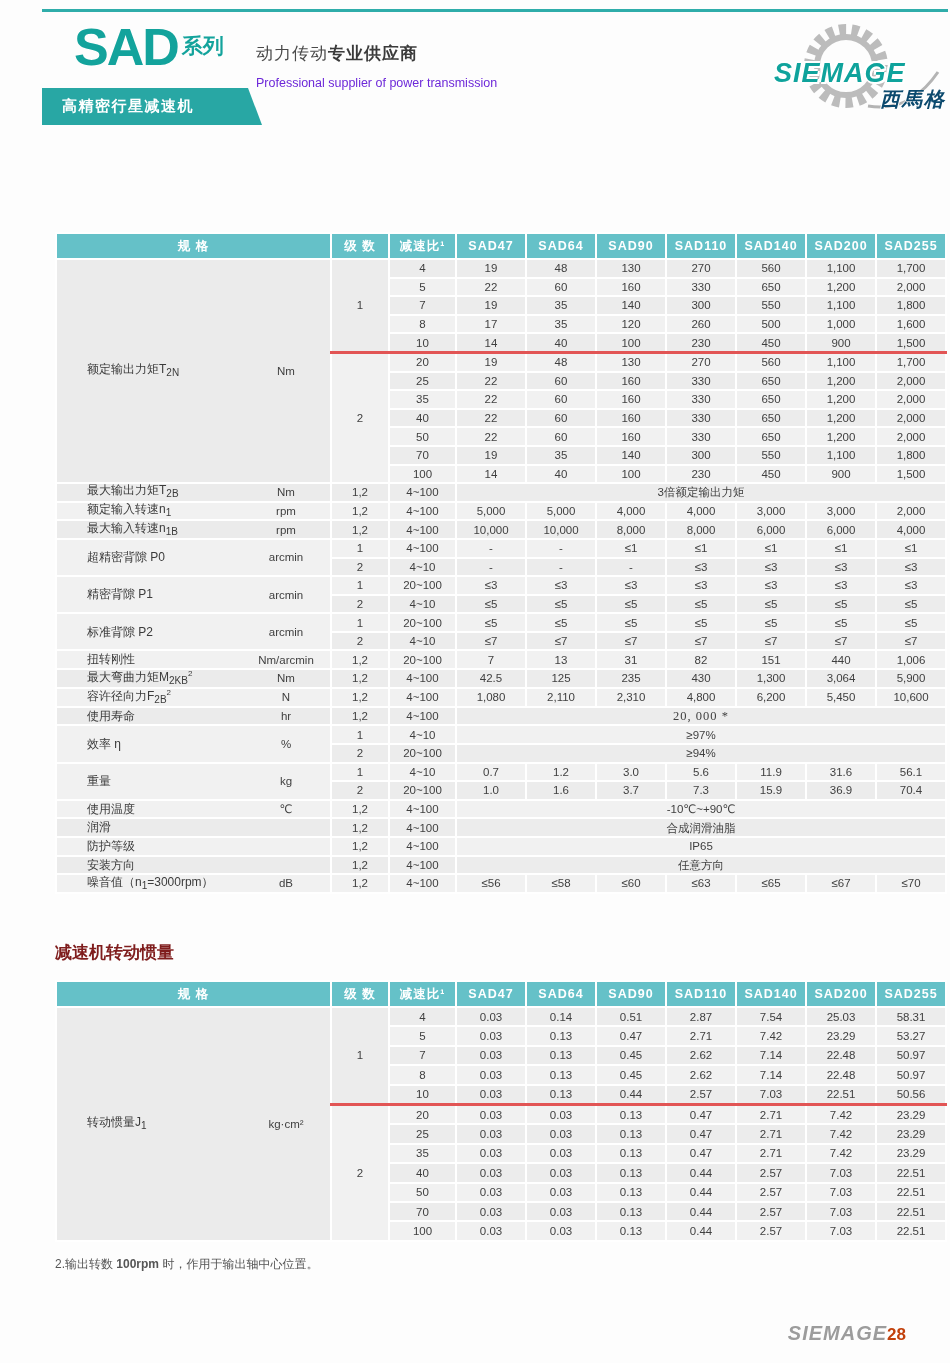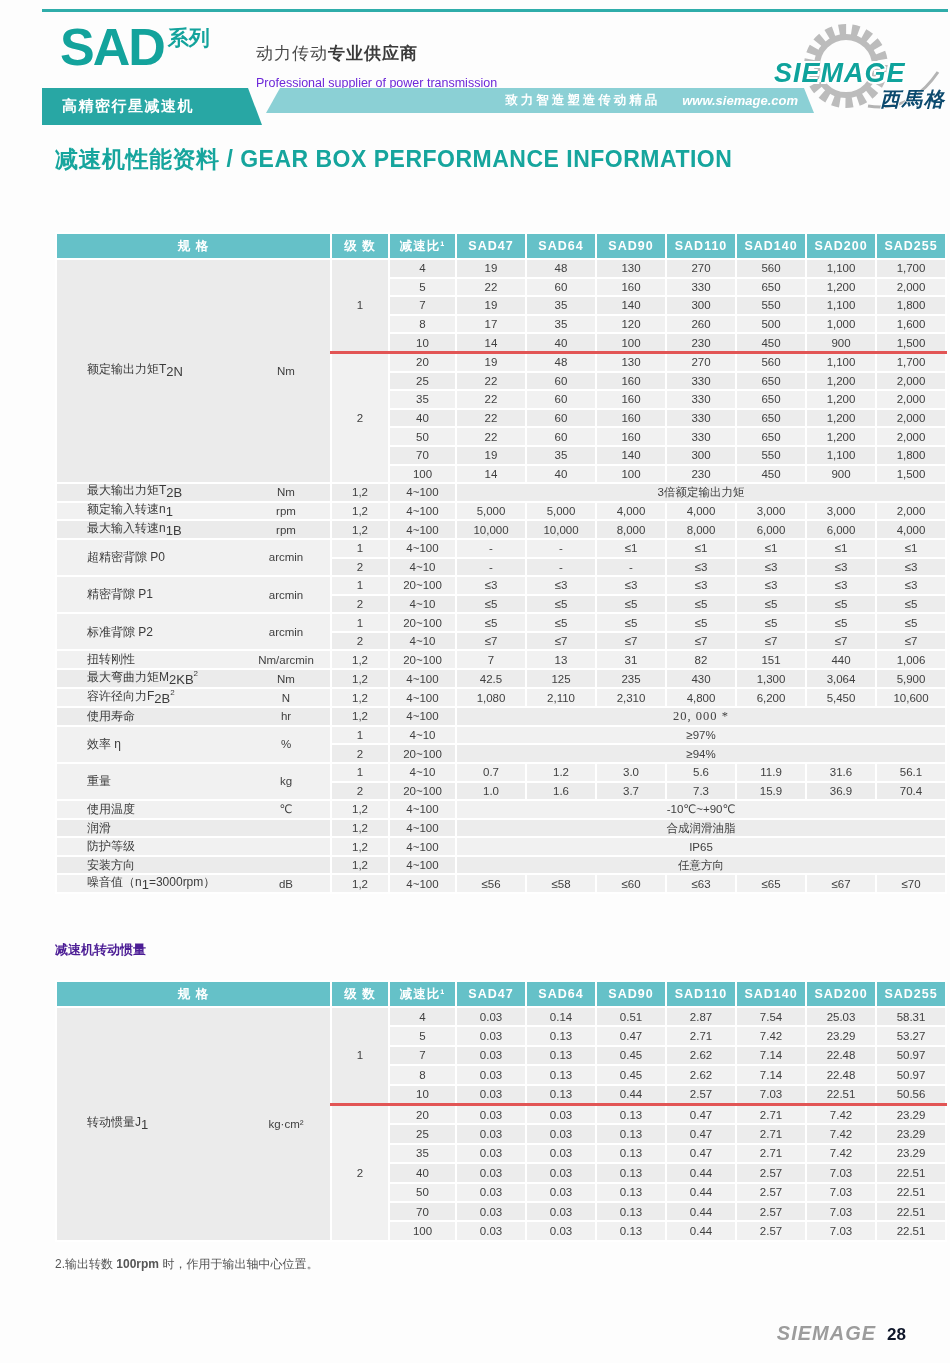--- a/index.html
+++ b/index.html
@@ -7,7 +7,7 @@
         font-family:"Liberation Sans","DejaVu Sans",sans-serif;color:#3c3c3c;}
   
   .top-rule{position:absolute;left:42px;top:9px;width:906px;height:3px;background:#2fadaa;}
-  .brand{position:absolute;left:60px;top:24px;display:flex;align-items:flex-start;}
+  .brand{position:absolute;left:74px;top:24px;display:flex;align-items:center;}
   .brand-sad{font-size:52px;font-weight:900;color:#13a39c;letter-spacing:-2px;line-height:0.9;}
   .brand-suffix{font-size:21px;font-weight:700;color:#13a39c;margin-left:4px;margin-bottom:2px;}
   .tagline{position:absolute;left:256px;top:42px;}

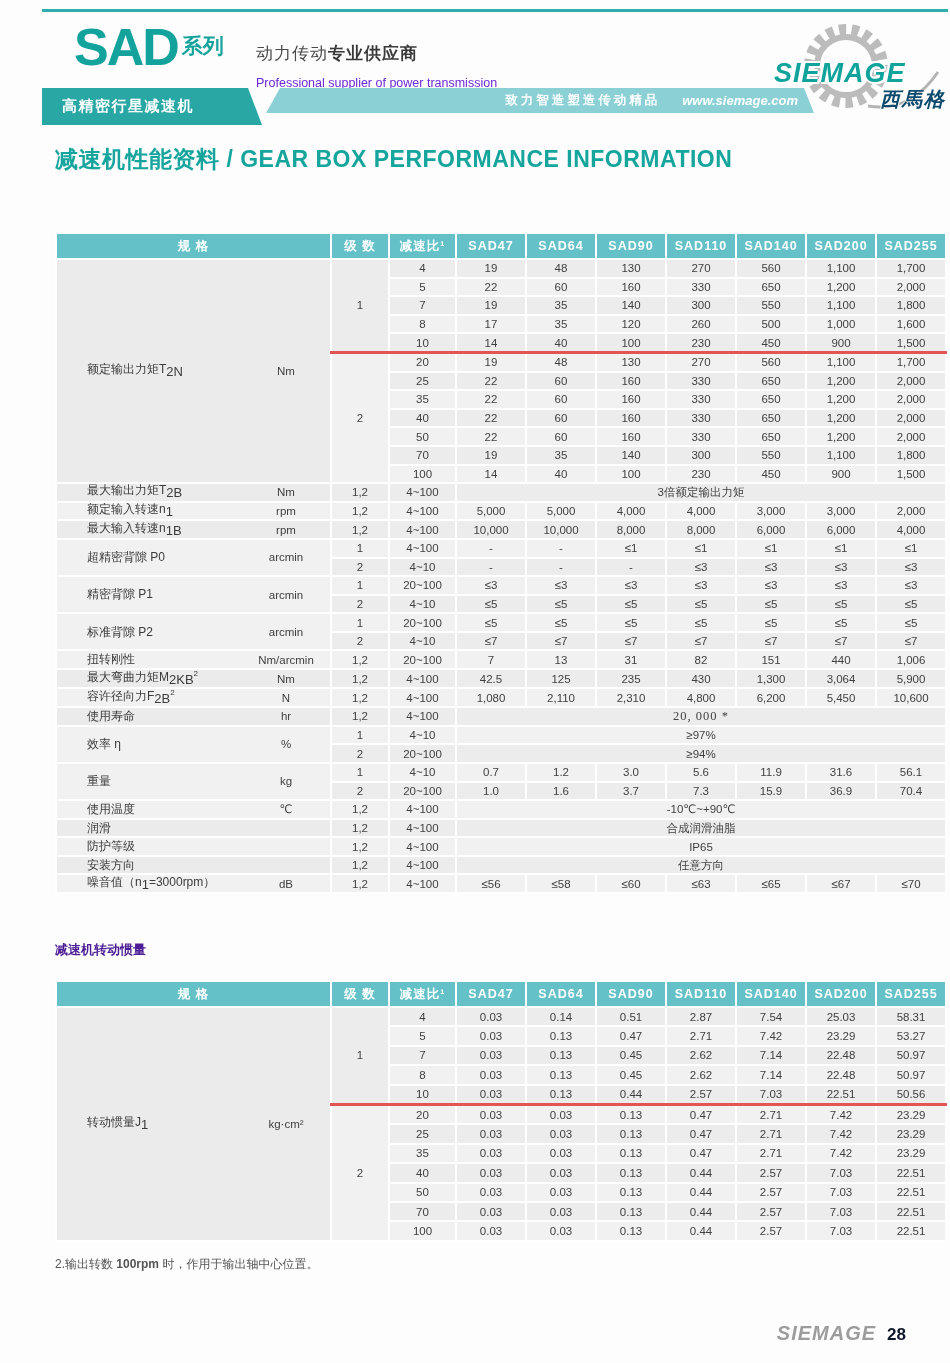--- a/index.html
+++ b/index.html
@@ -90,10 +90,6 @@
   <div class="banner-dark">
     <span>高精密行星减速机</span>
   </div>
-  <div class="banner-light">
-    <span class="slogan">致力智造塑造传动精品</span>
-    <span class="url">www.siemage.com</span>
-  </div>
 
   <h1 class="page-title">减速机性能资料 / GEAR BOX PERFORMANCE INFORMATION</h1>
 

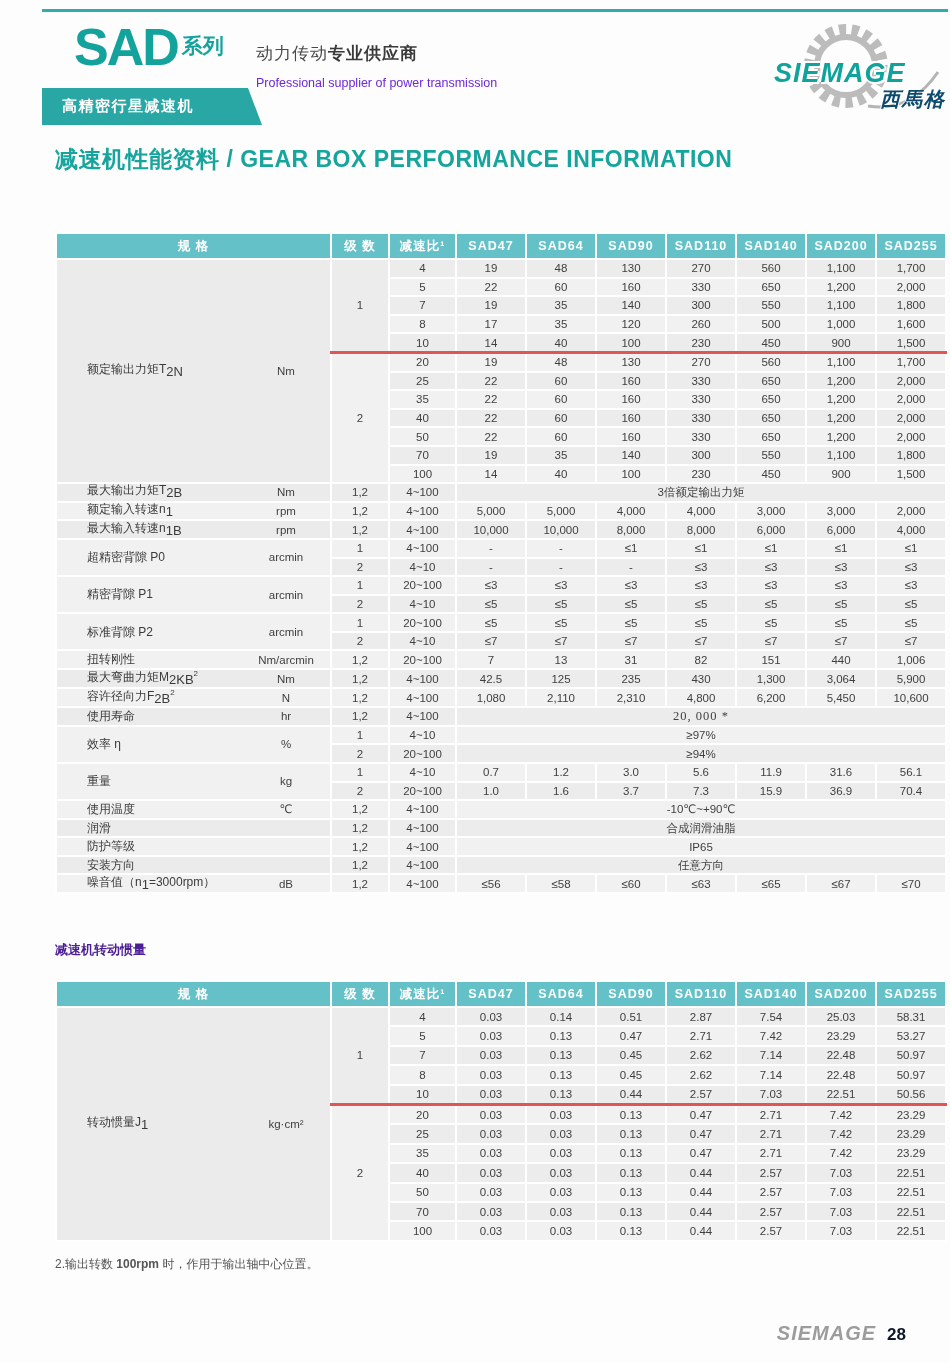--- a/index.html
+++ b/index.html
@@ -91,7 +91,6 @@
     <span>高精密行星减速机</span>
   </div>
 
-  <h1 class="page-title">减速机性能资料 / GEAR BOX PERFORMANCE INFORMATION</h1>
 
   <table class="dtable t1">
     <colgroup>

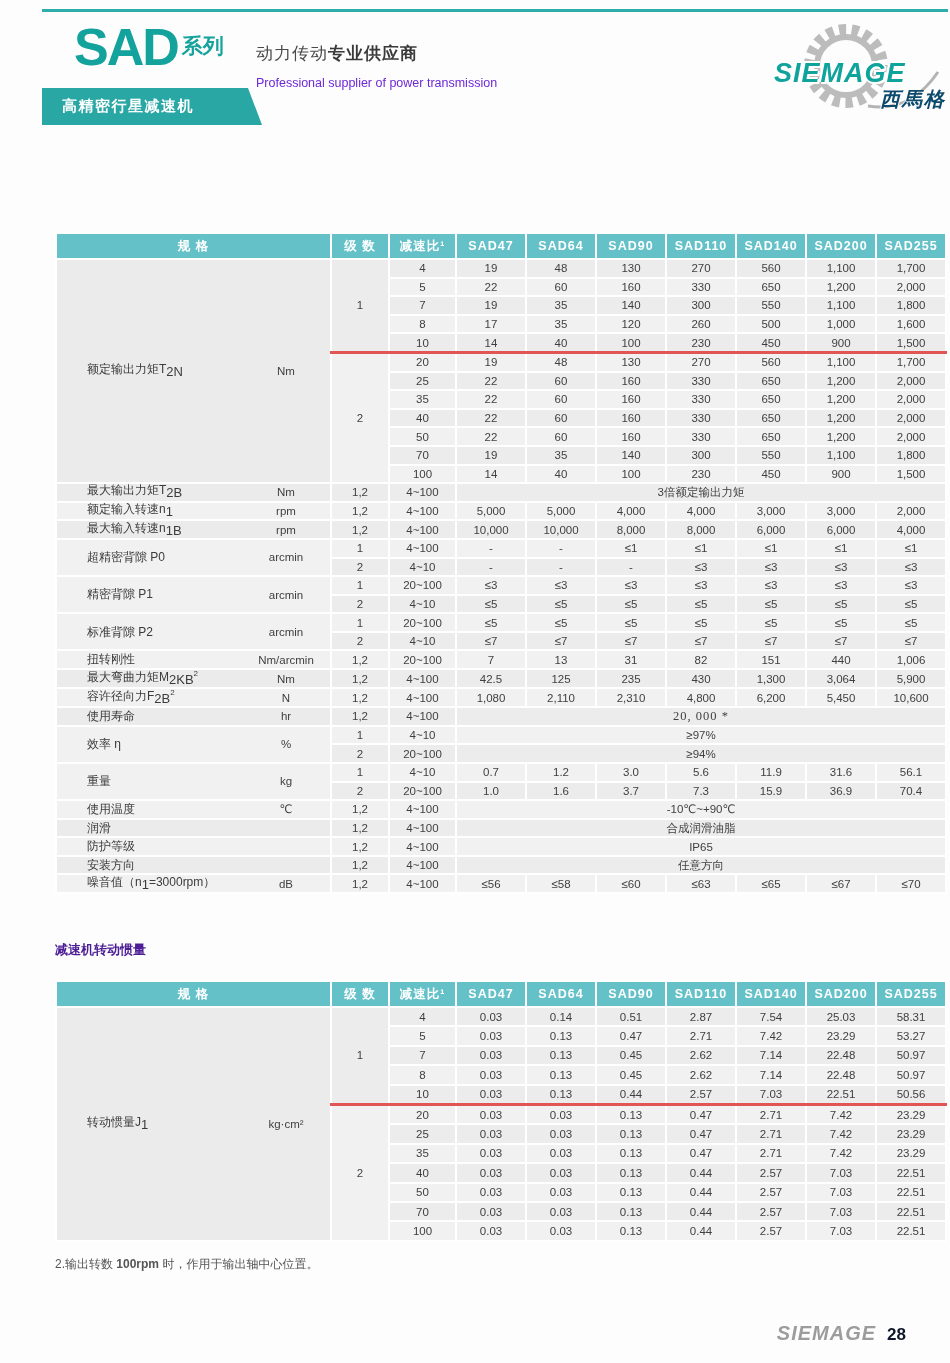--- a/index.html
+++ b/index.html
@@ -50,7 +50,7 @@
   .specwrap{display:flex;align-items:center;height:100%;}
   .spec-label{flex:1;text-align:left;padding-left:30px;font-size:12px;color:#3b3b3b;}
   .spec-unit{width:88px;text-align:center;font-size:11.5px;}
-  sub{font-size:13px;} sup{font-size:8px;}
+  sub{font-size:10px;} sup{font-size:8px;}
   td.redline{border-top:3px solid #e25555 !important;}
   td.serif{font-family:"Liberation Serif","DejaVu Serif",serif;font-size:12.5px;letter-spacing:1px;}
   

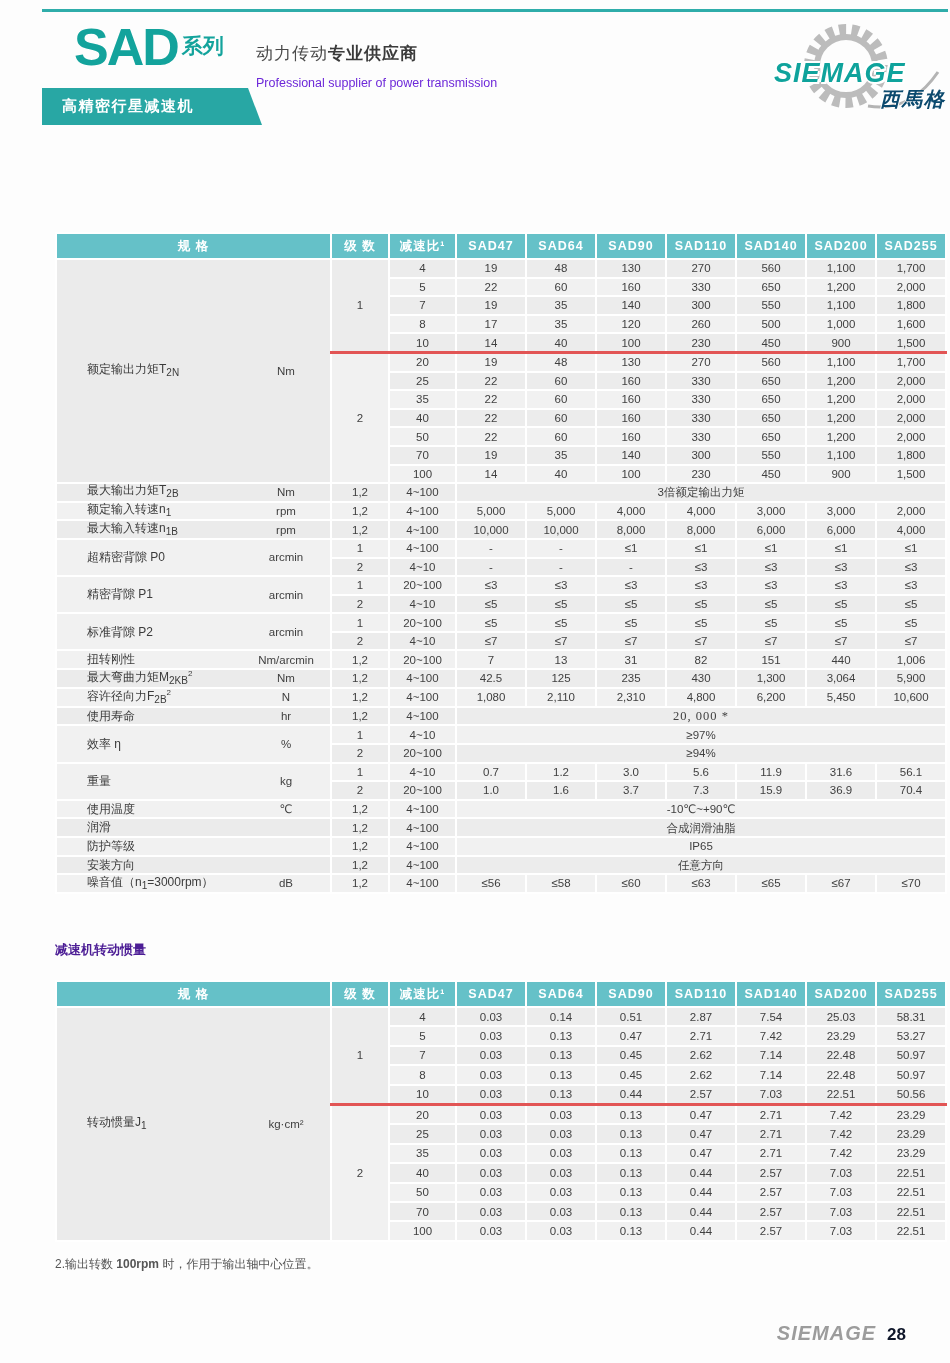--- a/index.html
+++ b/index.html
@@ -34,7 +34,7 @@
   
   .page-title{position:absolute;left:55px;top:144px;margin:0;font-size:23px;font-weight:800;
     color:#16a59d;letter-spacing:0.5px;}
-  .section2-title{position:absolute;left:55px;top:941px;margin:0;font-size:13px;font-weight:700;color:#4c1d95;}
+  .section2-title{position:absolute;left:55px;top:941px;margin:0;font-size:17px;font-weight:700;color:#7f1d1d;}
   
   table.dtable{position:absolute;left:55px;border-collapse:collapse;table-layout:fixed;width:890px;
     font-size:11.5px;color:#3f3f3f;}

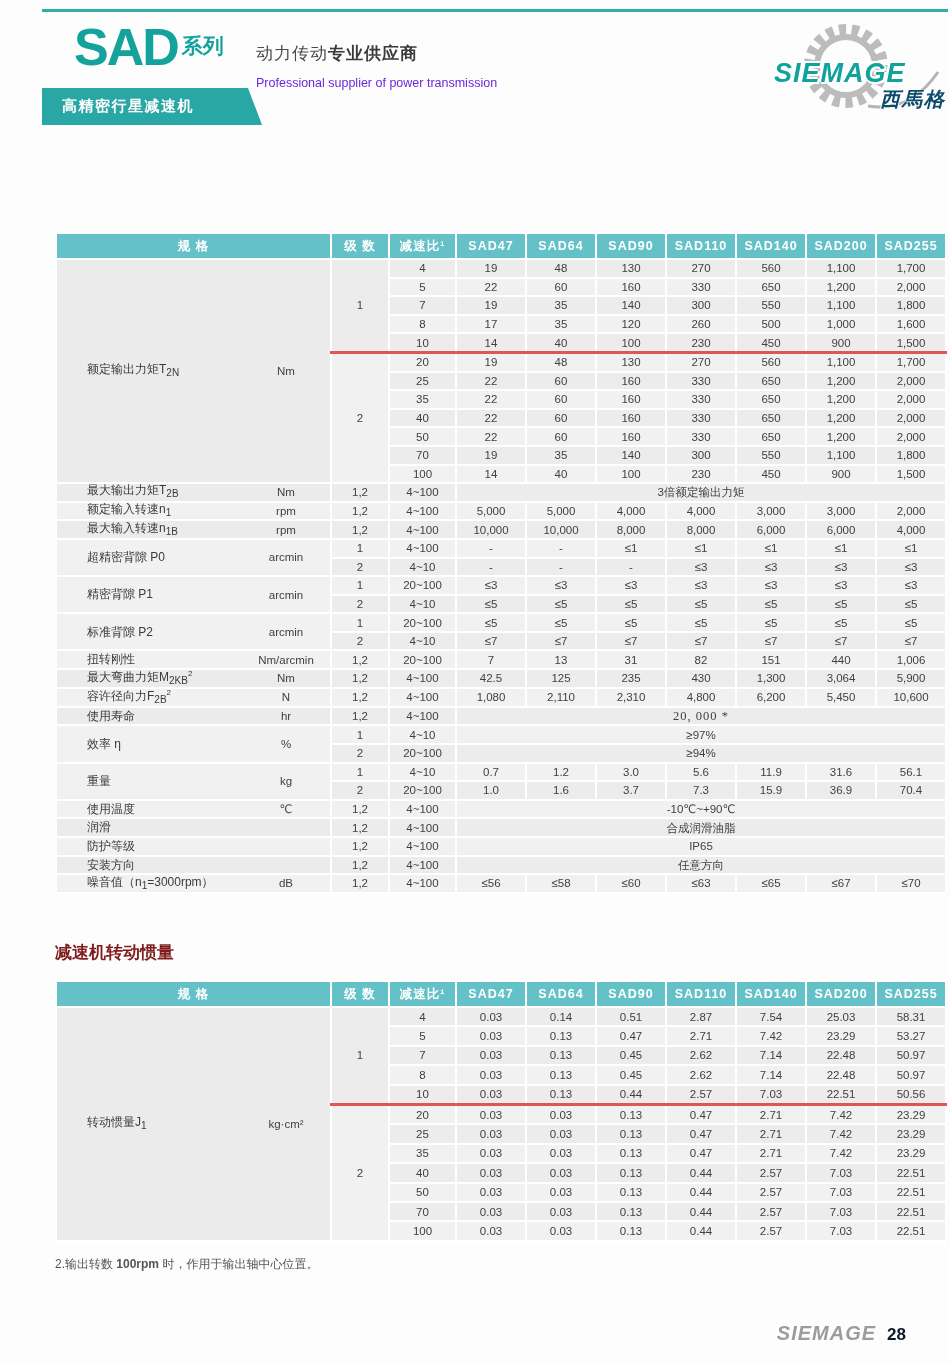--- a/index.html
+++ b/index.html
@@ -59,7 +59,7 @@
   .fn-left div{margin-bottom:5px;}
   .footer{position:absolute;right:44px;top:1322px;display:flex;align-items:baseline;}
   .f-logo{font-size:20px;font-weight:900;font-style:italic;color:#9c9c9c;letter-spacing:1px;}
-  .f-page{font-size:17px;font-weight:800;color:#0f172a;margin-left:11px;}
+  .f-page{font-size:17px;font-weight:800;color:#c2410c;margin-left:0;}
 </style>
 </head>
 <body>

